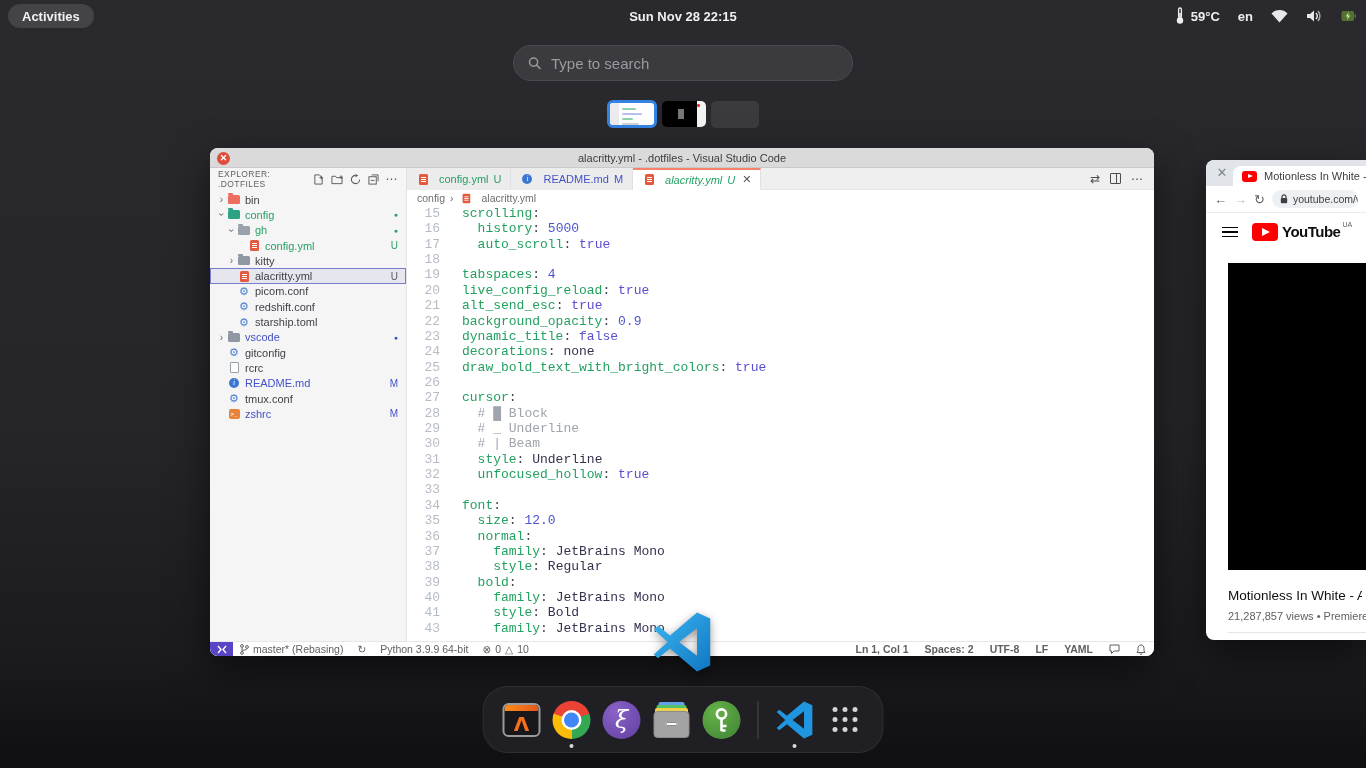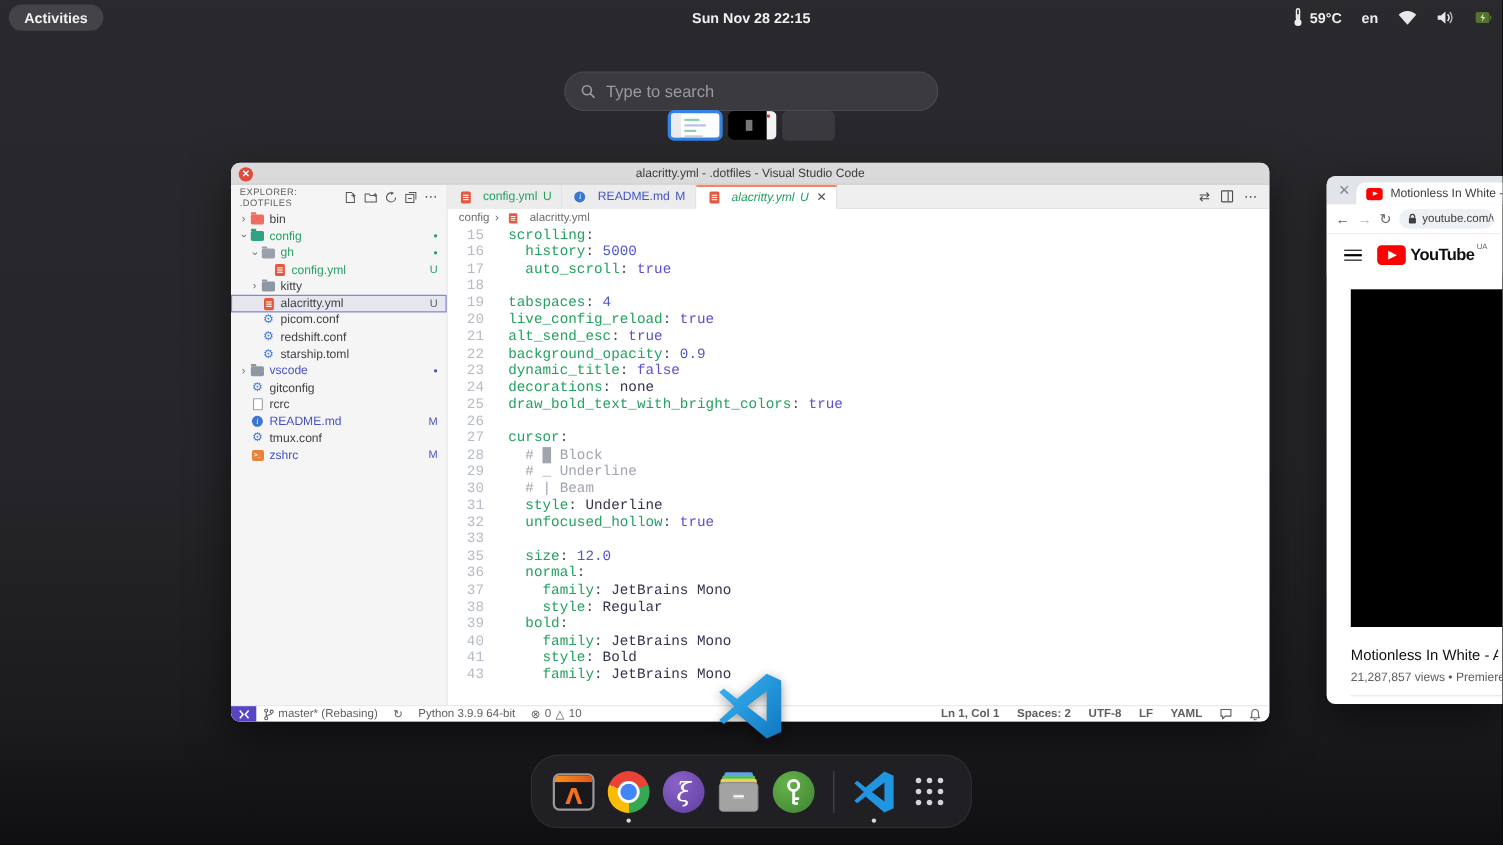--- a/index.html
+++ b/index.html
@@ -20,7 +20,7 @@
 
   
   .searchbox { position:absolute; left:513px; top:45px; width:340px; height:36px; border-radius:18px;
-    background:#3a3a3f; border:1px solid #4a4a50; display:flex; align-items:center; padding:0 14px; gap:10px;margin-top:20px; }
+    background:#3a3a3f; border:1px solid #4a4a50; display:flex; align-items:center; padding:0 14px; gap:10px; }
   .searchbox input { background:transparent; border:none; outline:none; color:#cfcfcf; font-size:15px; width:100%;
     font-family:"Liberation Sans",sans-serif; }
   .searchbox input::placeholder { color:#9a9a9f; }

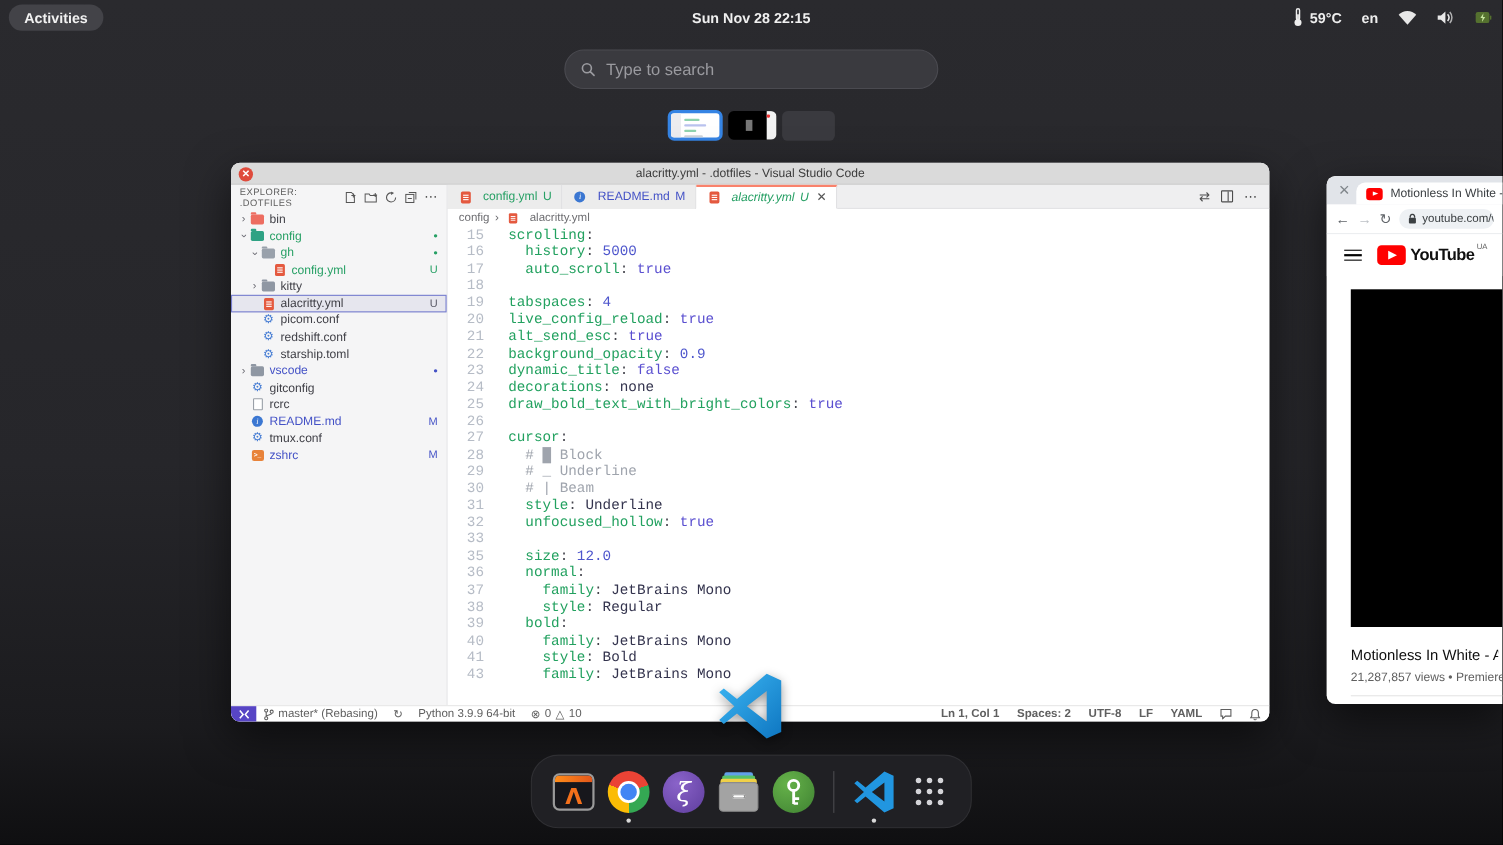--- a/index.html
+++ b/index.html
@@ -431,6 +431,7 @@
         <div class="cl"><span class="ln">31</span><span class="ct"><span class="c-key">  style</span><span class="c-pun">: </span><span class="c-val">Underline</span></span></div>
         <div class="cl"><span class="ln">32</span><span class="ct"><span class="c-key">  unfocused_hollow</span><span class="c-pun">: </span><span class="c-bool">true</span></span></div>
         <div class="cl"><span class="ln">33</span><span class="ct"></span></div>
+        <div class="cl"><span class="ln">34</span><span class="ct"><span class="c-key">font</span><span class="c-pun">:</span></span></div>
         <div class="cl"><span class="ln">35</span><span class="ct"><span class="c-key">  size</span><span class="c-pun">: </span><span class="c-num">12.0</span></span></div>
         <div class="cl"><span class="ln">36</span><span class="ct"><span class="c-key">  normal</span><span class="c-pun">:</span></span></div>
         <div class="cl"><span class="ln">37</span><span class="ct"><span class="c-key">    family</span><span class="c-pun">: </span><span class="c-val">JetBrains Mono</span></span></div>

